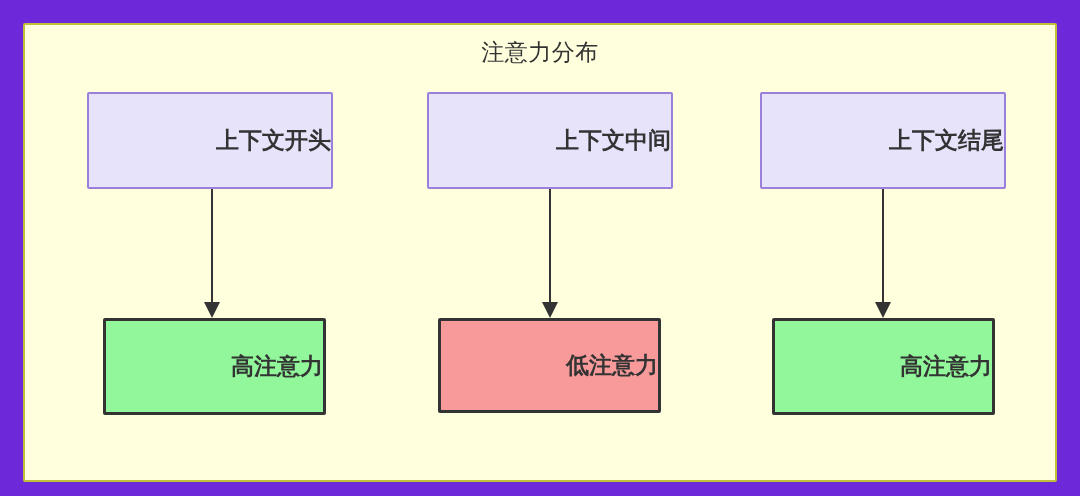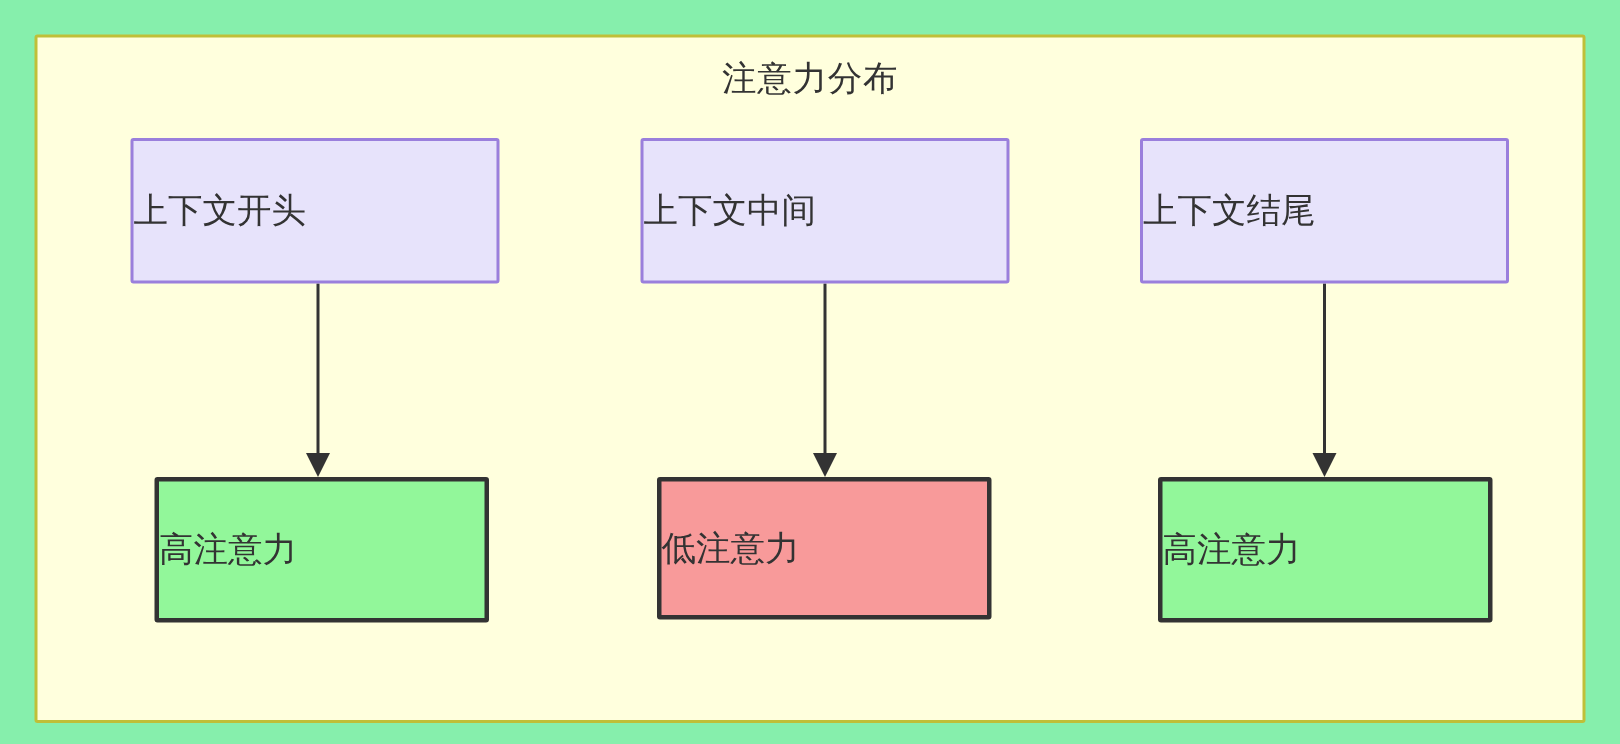--- a/index.html
+++ b/index.html
@@ -18,7 +18,7 @@
     position: relative;
     width: 1080px;
     height: 496px;
-    background: #86efac;
+    background: #6d28d9;
   }
 
   

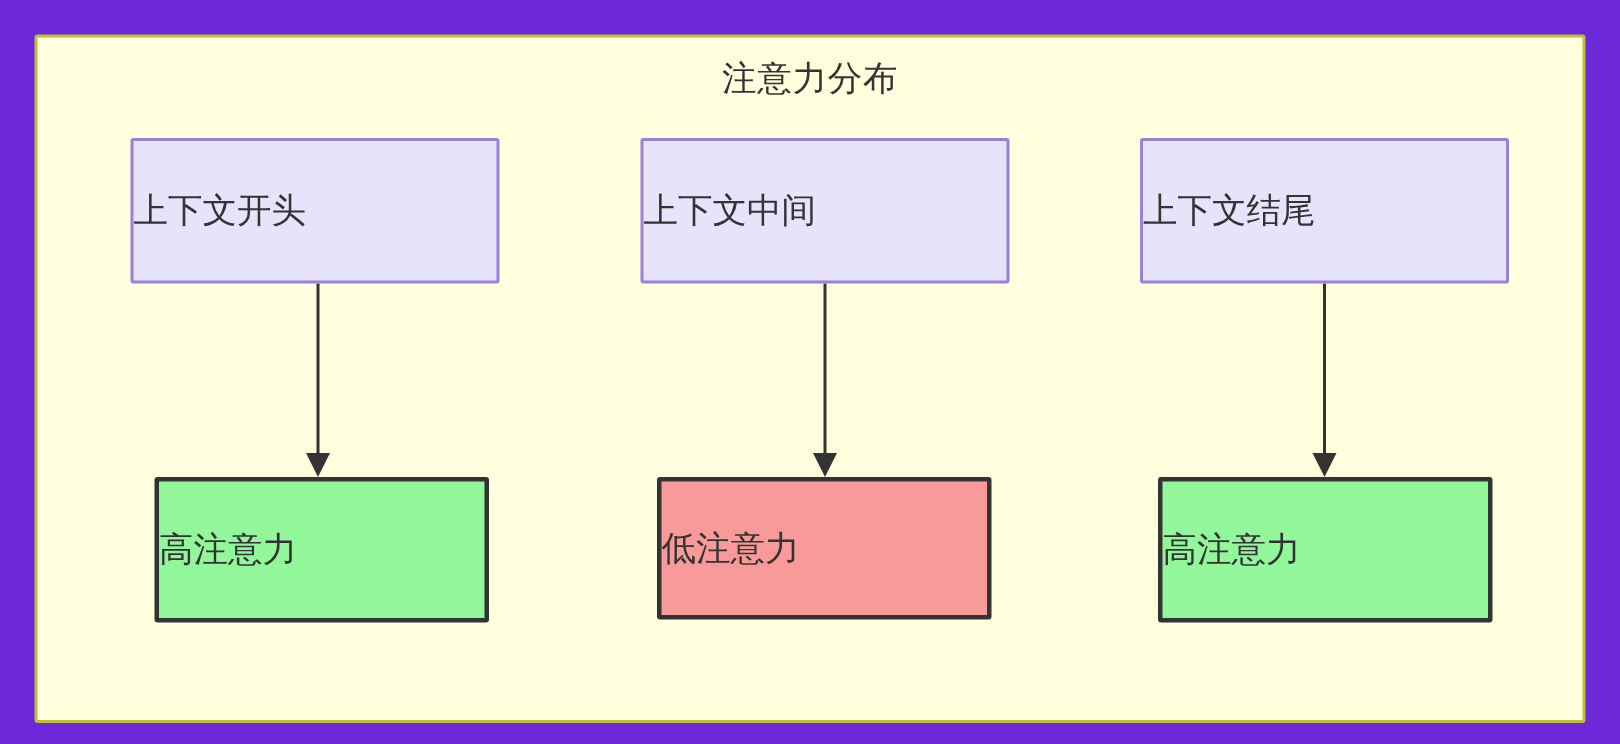--- a/index.html
+++ b/index.html
@@ -53,12 +53,13 @@
     box-sizing: border-box;
     display: flex;
     align-items: center;
-    justify-content: flex-start;
+    justify-content: flex-end;
     text-align: center;
     color: #333333;
     font-size: 23px;
     line-height: 1.2;
     white-space: nowrap;
+    font-weight: bold;
   }
 
   .node.source {

